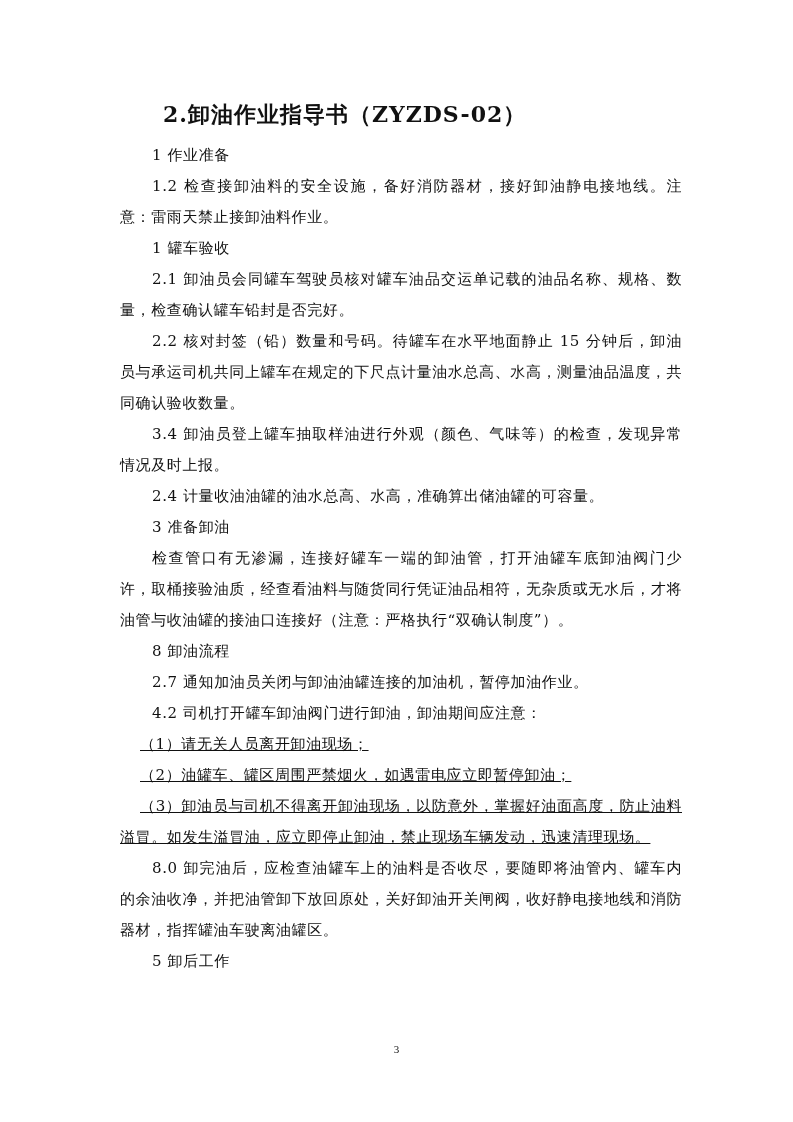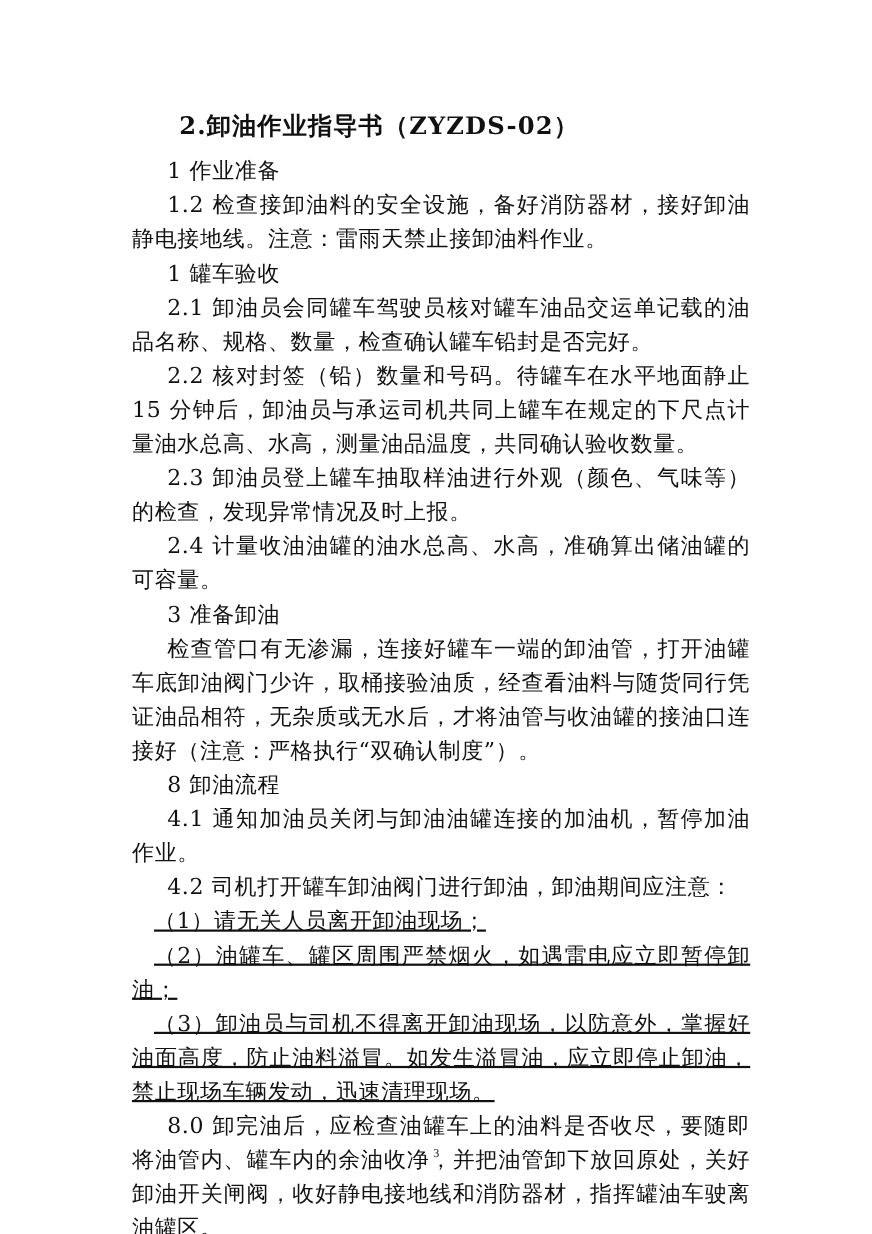--- a/index.html
+++ b/index.html
@@ -9,7 +9,7 @@
   .title { position: absolute; left: 163px; top: 100px; font-size: 22px; font-weight: bold;
            letter-spacing: 1px; white-space: nowrap; }
   .body { position: absolute; left: 120px; top: 140px; width: 562px; }
-  .p { font-size: 20px; line-height: 31px; text-align: justify; text-align-last: left;
+  .p { font-size: 15px; line-height: 31px; text-align: justify; text-align-last: left;
        text-indent: 32px; margin: 0; letter-spacing: 0.6px; }
   .p.sub { text-indent: 20px; text-decoration: underline; }
   .pagenum { position: absolute; top: 1043px; left: 0; width: 793px; text-align: center;

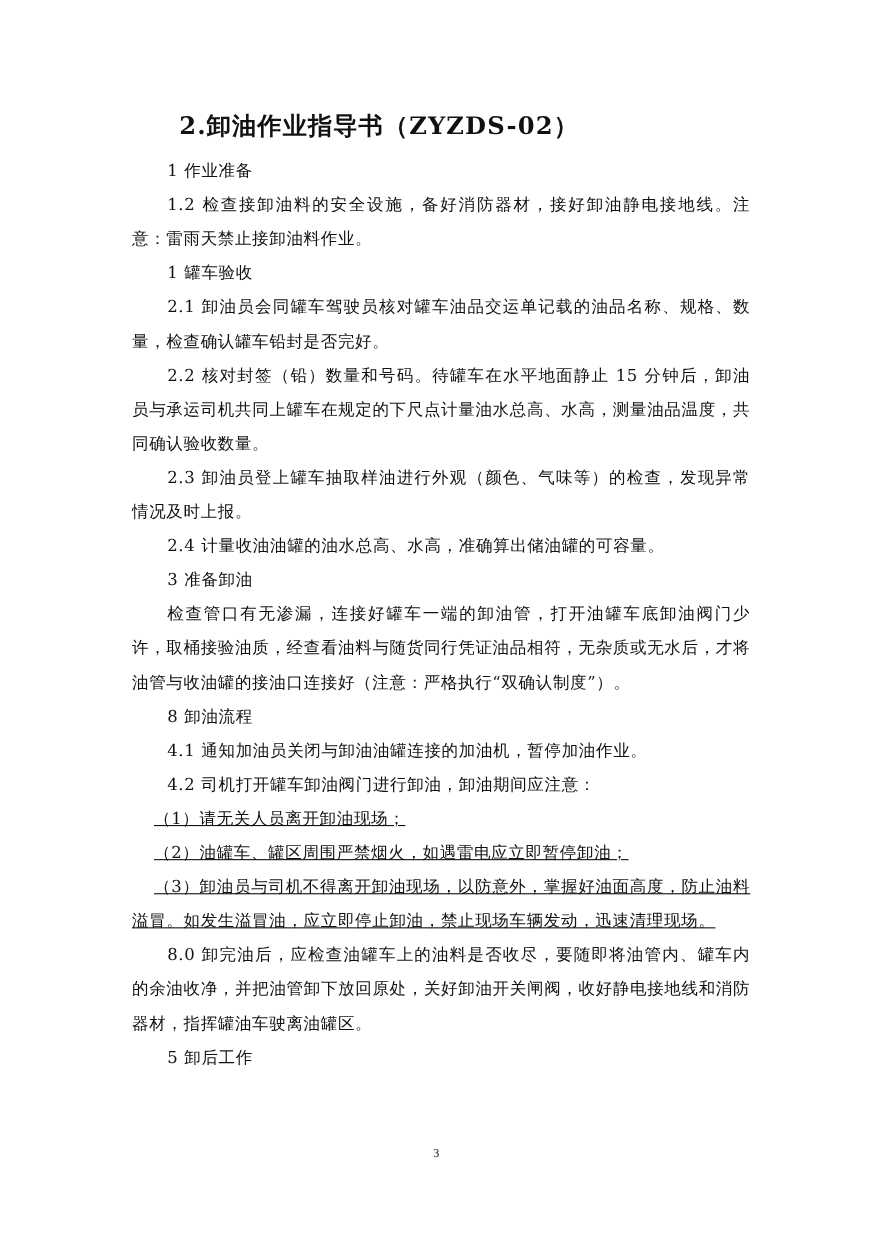--- a/index.html
+++ b/index.html
@@ -27,7 +27,7 @@
     <p class="p">1 罐车验收</p>
     <p class="p">2.1 卸油员会同罐车驾驶员核对罐车油品交运单记载的油品名称、规格、数量，检查确认罐车铅封是否完好。</p>
     <p class="p">2.2 核对封签（铅）数量和号码。待罐车在水平地面静止 15 分钟后，卸油员与承运司机共同上罐车在规定的下尺点计量油水总高、水高，测量油品温度，共同确认验收数量。</p>
-    <p class="p">2.3 卸油员登上罐车抽取样油进行外观（颜色、气味等）的检查，发现异常情况及时上报。</p>
+    <p class="p">3.4 卸油员登上罐车抽取样油进行外观（颜色、气味等）的检查，发现异常情况及时上报。</p>
     <p class="p">2.4 计量收油油罐的油水总高、水高，准确算出储油罐的可容量。</p>
     <p class="p">3 准备卸油</p>
     <p class="p">检查管口有无渗漏，连接好罐车一端的卸油管，打开油罐车底卸油阀门少许，取桶接验油质，经查看油料与随货同行凭证油品相符，无杂质或无水后，才将油管与收油罐的接油口连接好（注意：严格执行“双确认制度”）。</p>

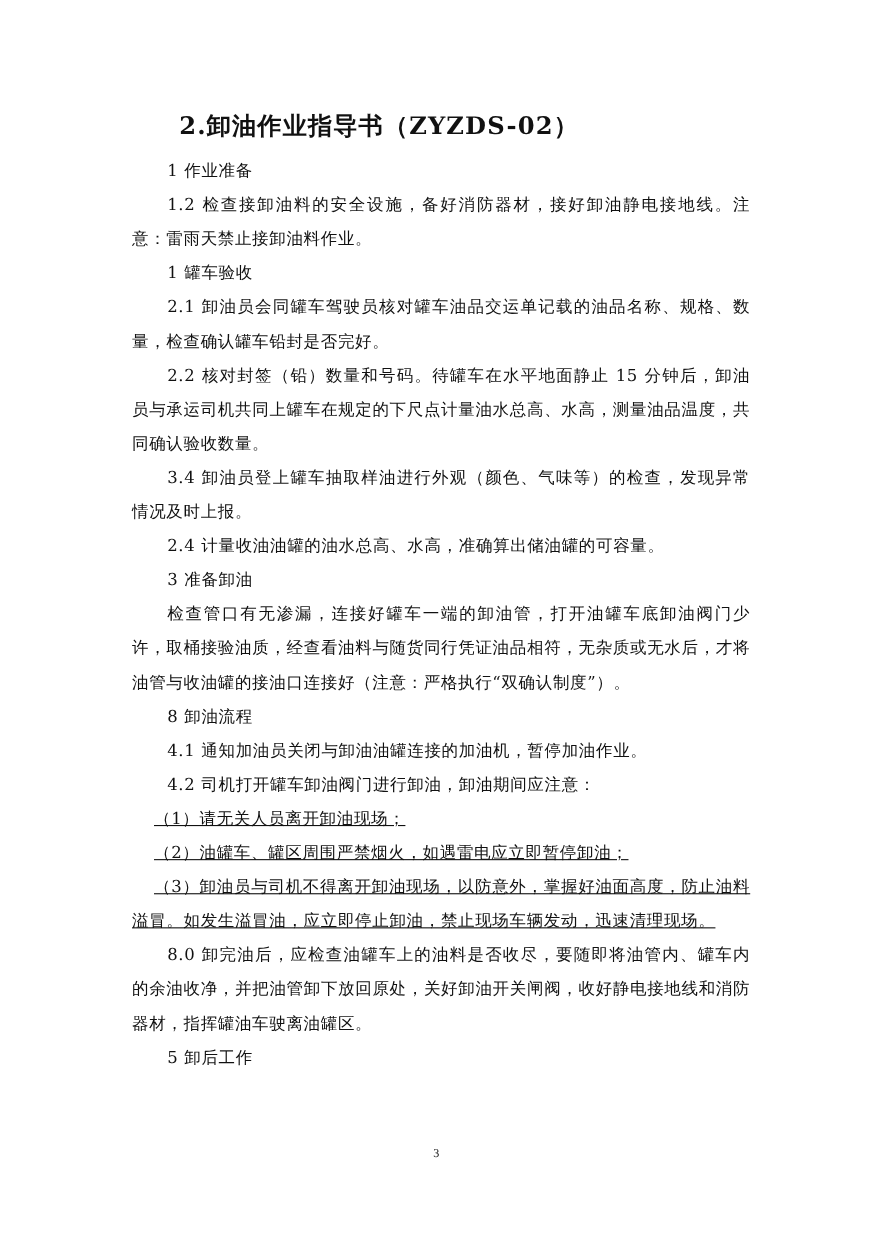--- a/index.html
+++ b/index.html
@@ -32,7 +32,7 @@
     <p class="p">3 准备卸油</p>
     <p class="p">检查管口有无渗漏，连接好罐车一端的卸油管，打开油罐车底卸油阀门少许，取桶接验油质，经查看油料与随货同行凭证油品相符，无杂质或无水后，才将油管与收油罐的接油口连接好（注意：严格执行“双确认制度”）。</p>
     <p class="p">8 卸油流程</p>
-    <p class="p">4.1 通知加油员关闭与卸油油罐连接的加油机，暂停加油作业。</p>
+    <p class="p">2.7 通知加油员关闭与卸油油罐连接的加油机，暂停加油作业。</p>
     <p class="p">4.2 司机打开罐车卸油阀门进行卸油，卸油期间应注意：</p>
     <p class="p sub">（1）请无关人员离开卸油现场；</p>
     <p class="p sub">（2）油罐车、罐区周围严禁烟火，如遇雷电应立即暂停卸油；</p>

